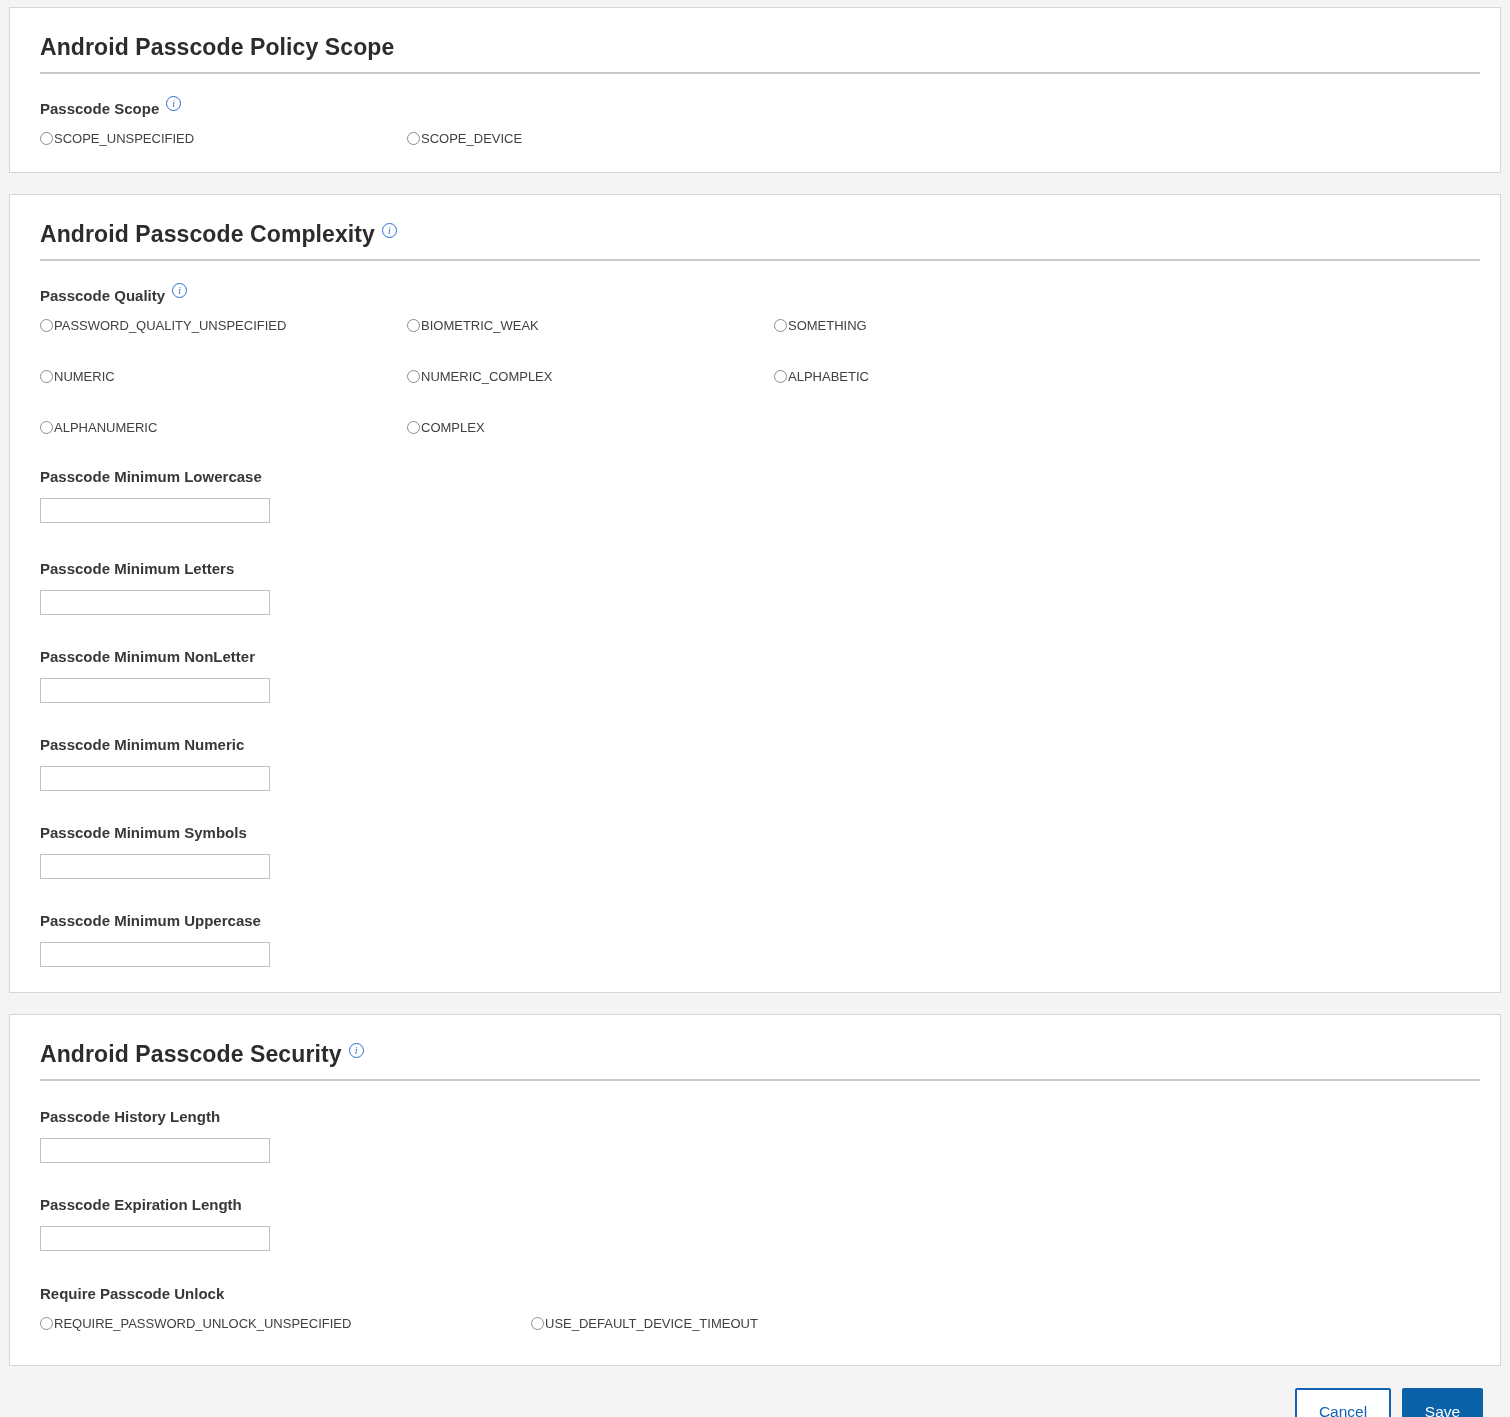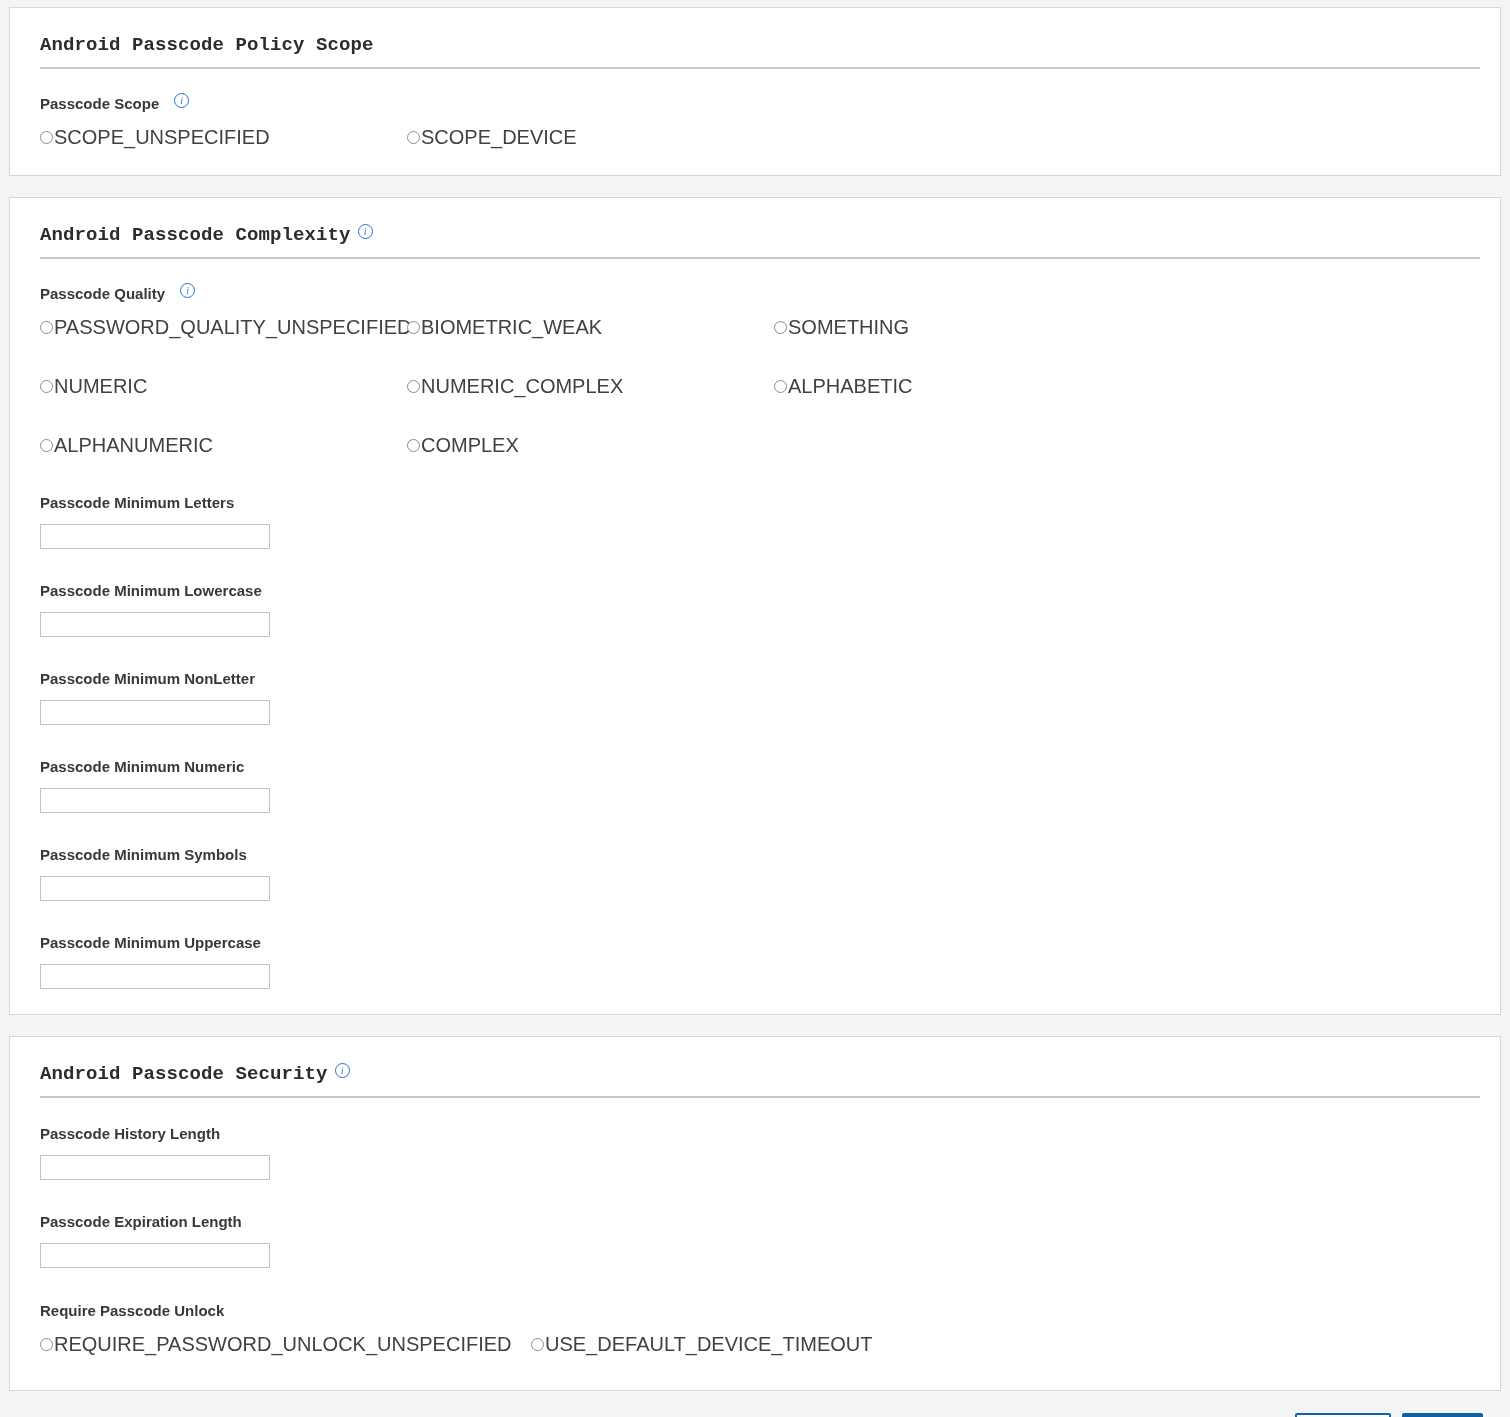--- a/index.html
+++ b/index.html
@@ -28,11 +28,10 @@
     align-items: center;
   }
   .panel-title {
-    font-size: 19px;
+    font-size: 23px;
     font-weight: bold;
     color: #2c2c2c;
     letter-spacing: 0.1px;
-    font-family: Liberation Mono, monospace;
   }
   .divider {
     border: none;

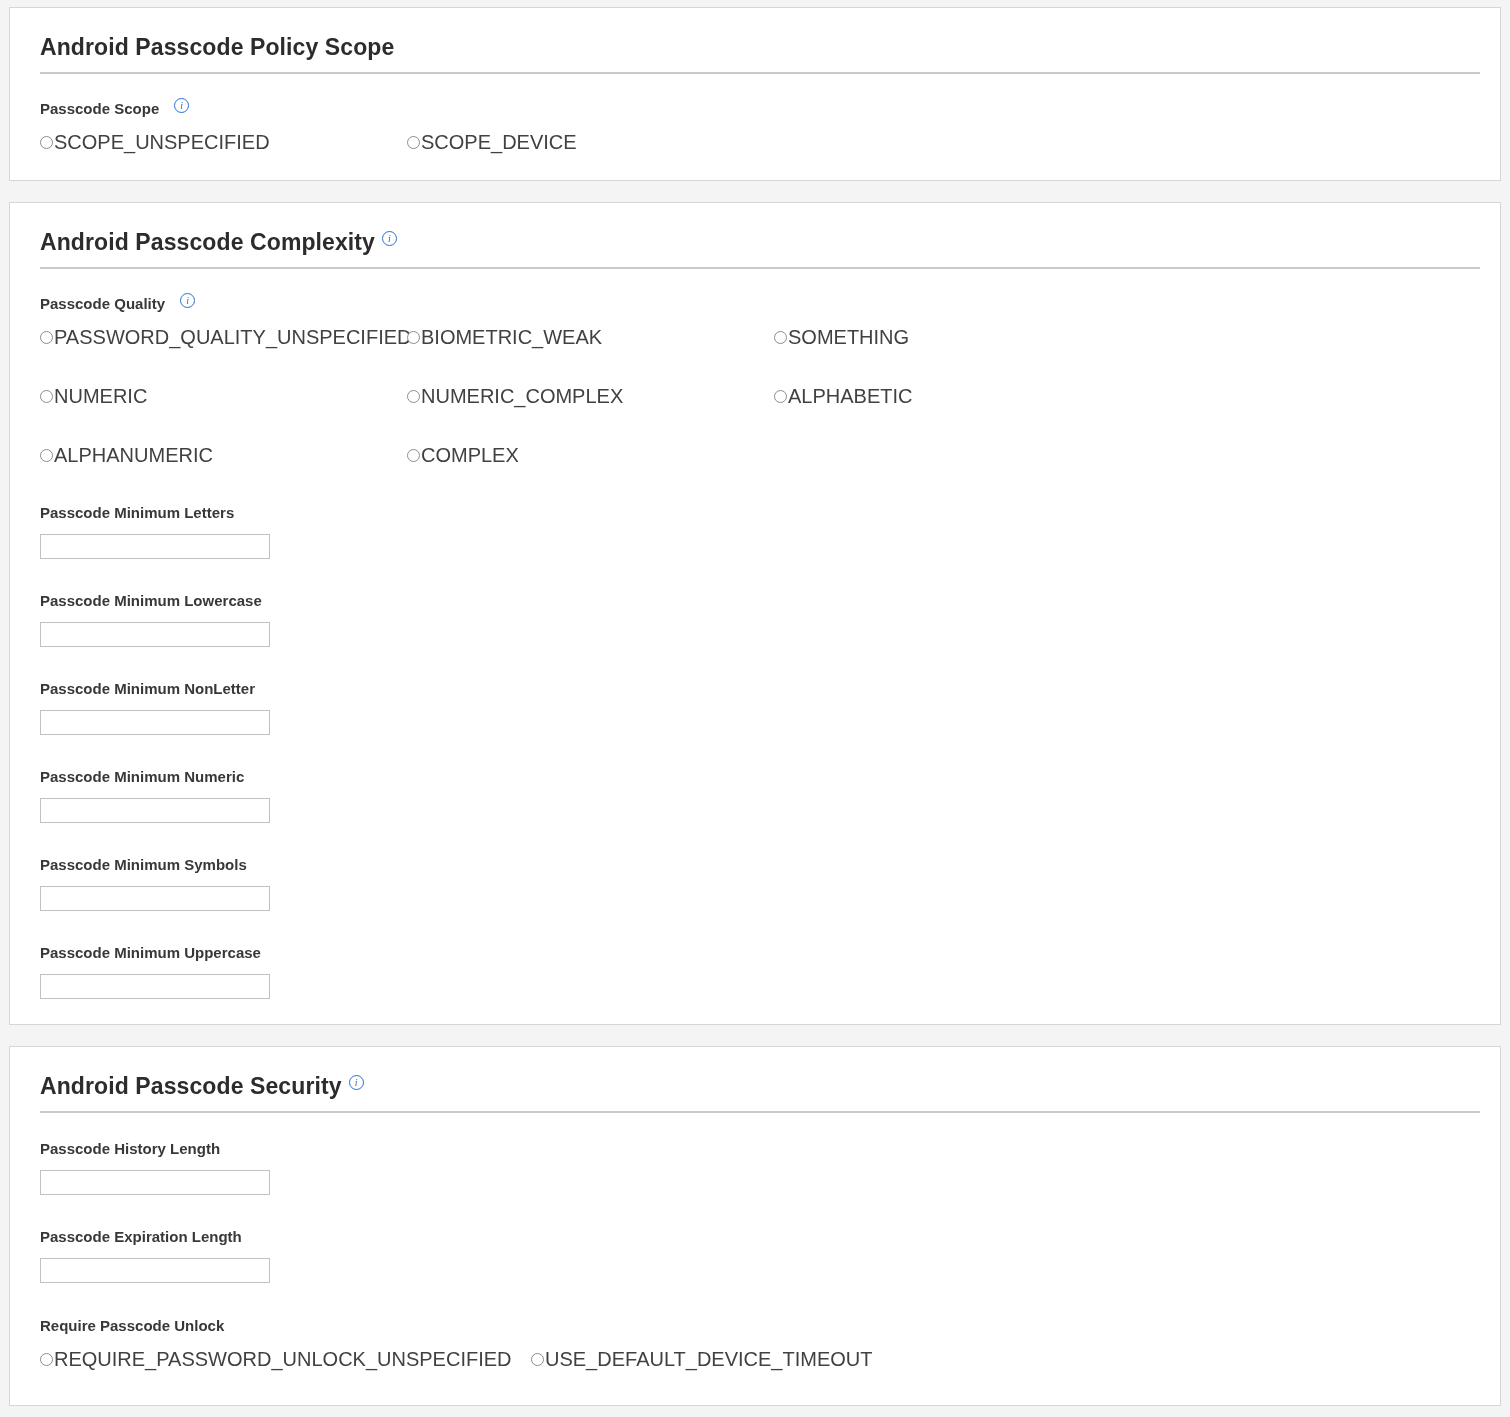--- a/index.html
+++ b/index.html
@@ -61,8 +61,7 @@
   .field-label-row {
     margin-top: 26px;
     display: flex;
-    align-items: flex-end;
-    gap: 8px;
+    align-items: flex-start;
   }
   .field-label {
     font-size: 15px;

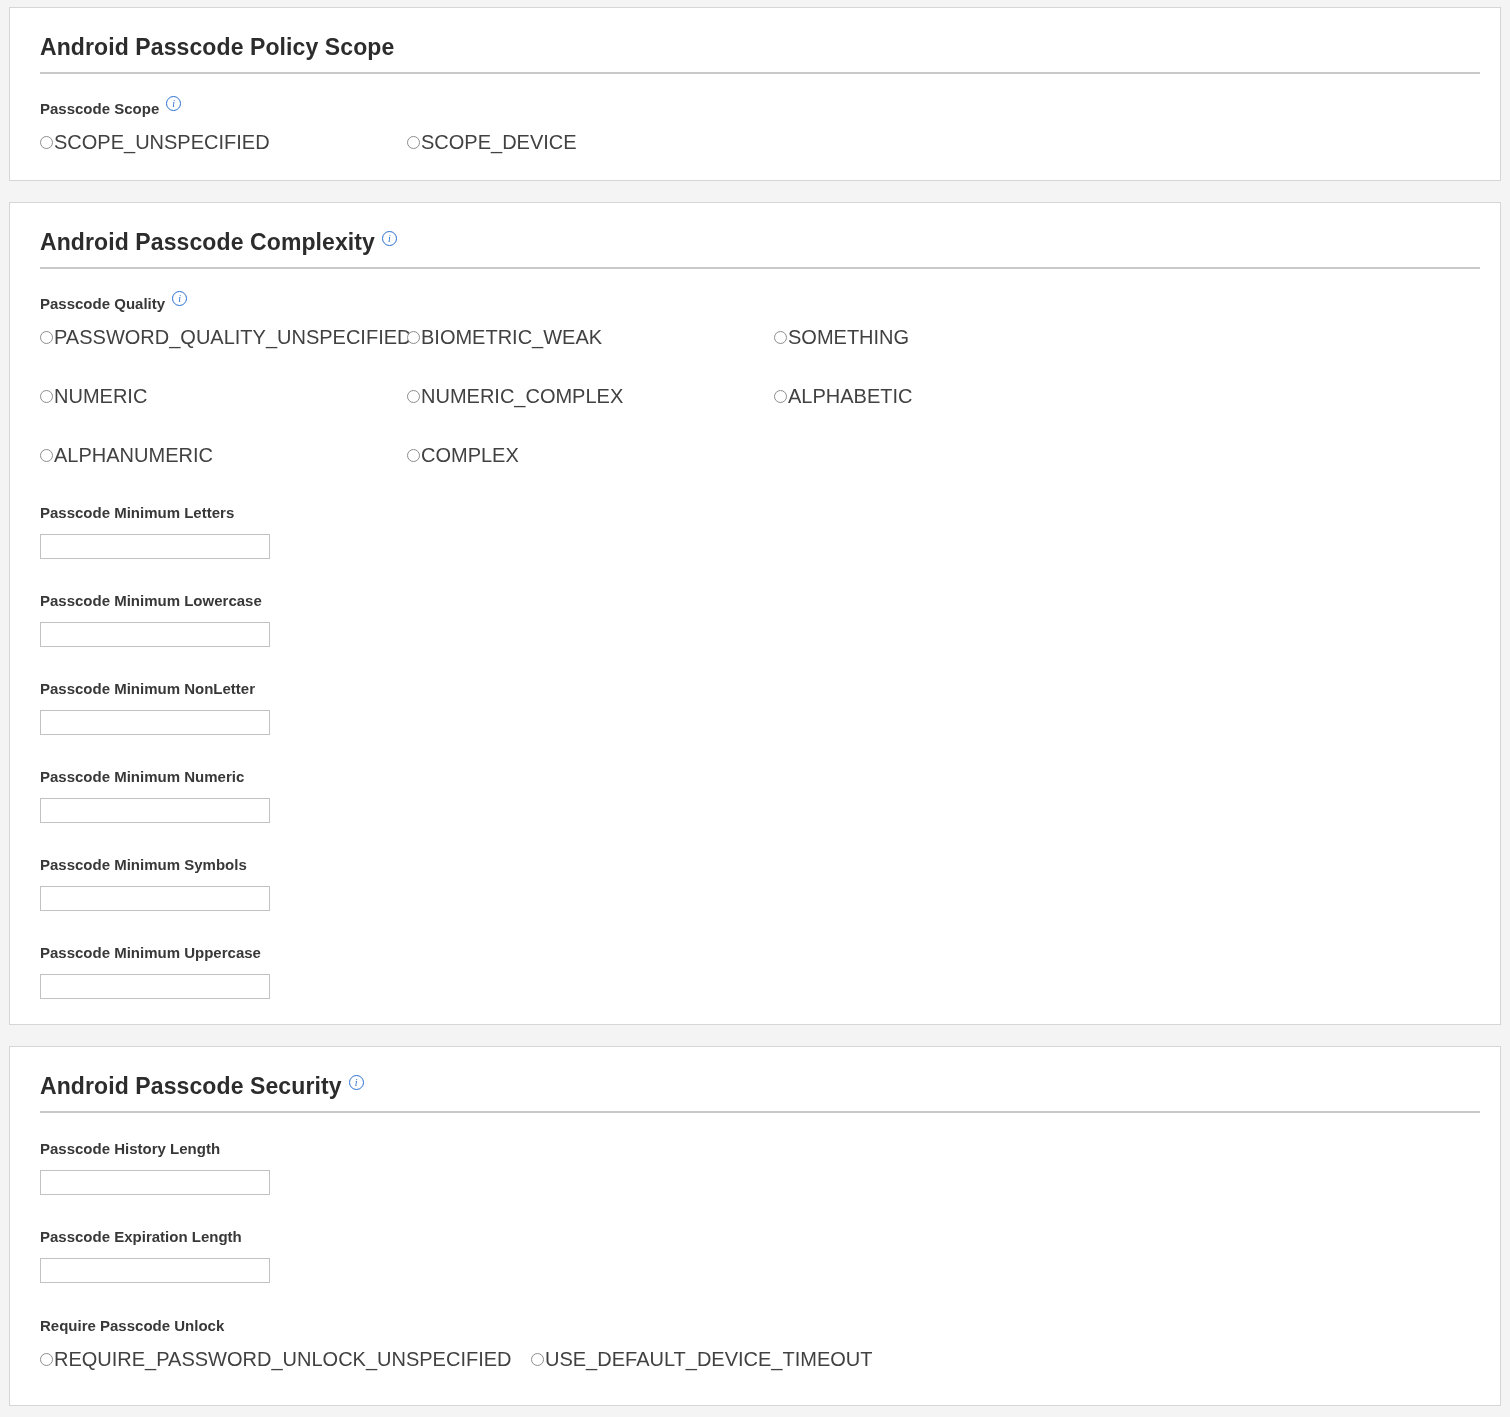--- a/index.html
+++ b/index.html
@@ -94,7 +94,7 @@
     margin-right: 1px;
   }
   .radio-label {
-    font-size: 20px;
+    font-size: 13px;
     color: #414141;
   }
 

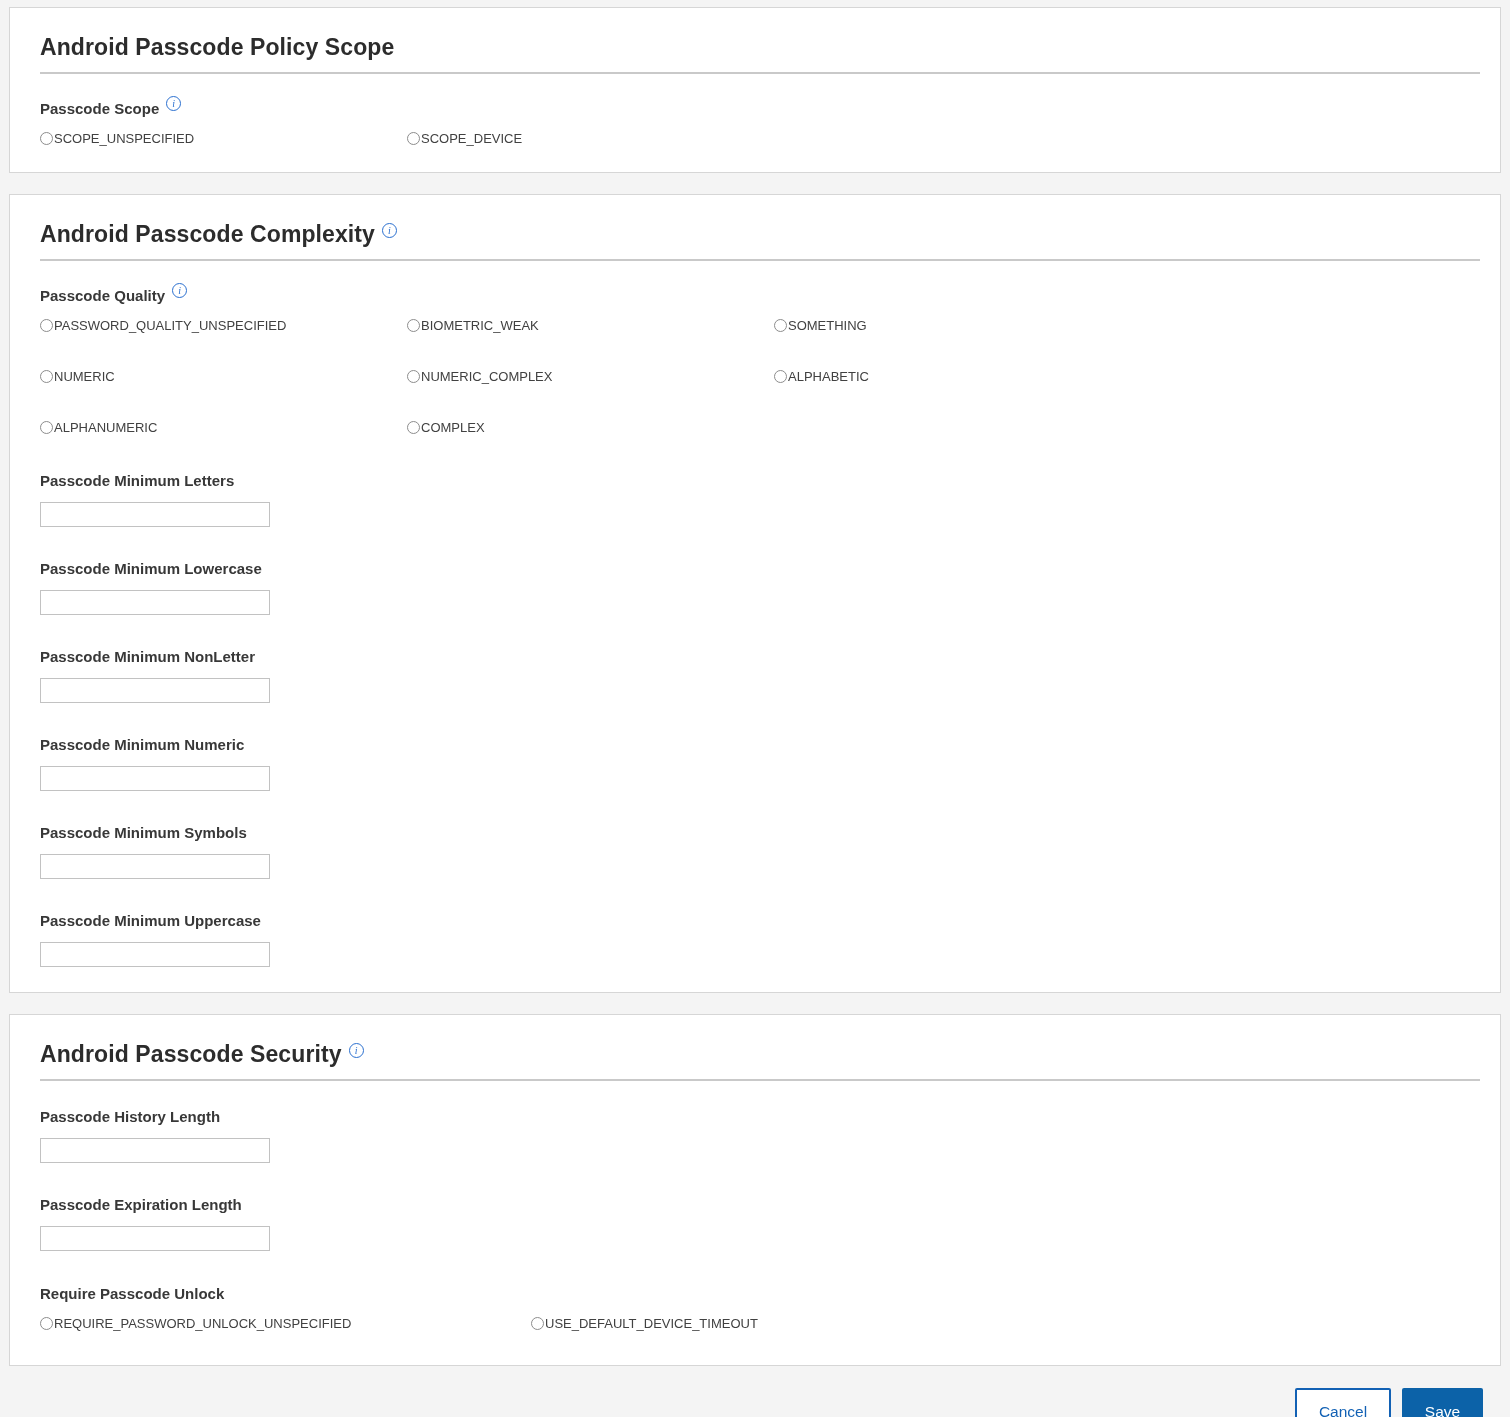--- a/index.html
+++ b/index.html
@@ -215,16 +215,16 @@
       </label>
     </div>
 
+    <div class="input-group">
+      <div class="field-label-row">
+        <span class="field-label">Passcode Minimum Lowercase</span>
+      </div>
+      <input class="text-input" type="text" value="" style="">
+    </div>
+
     <div class="input-group first-after-radios">
       <div class="field-label-row">
         <span class="field-label">Passcode Minimum Letters</span>
-      </div>
-      <input class="text-input" type="text" value="" style="">
-    </div>
-
-    <div class="input-group">
-      <div class="field-label-row">
-        <span class="field-label">Passcode Minimum Lowercase</span>
       </div>
       <input class="text-input" type="text" value="" style="">
     </div>

